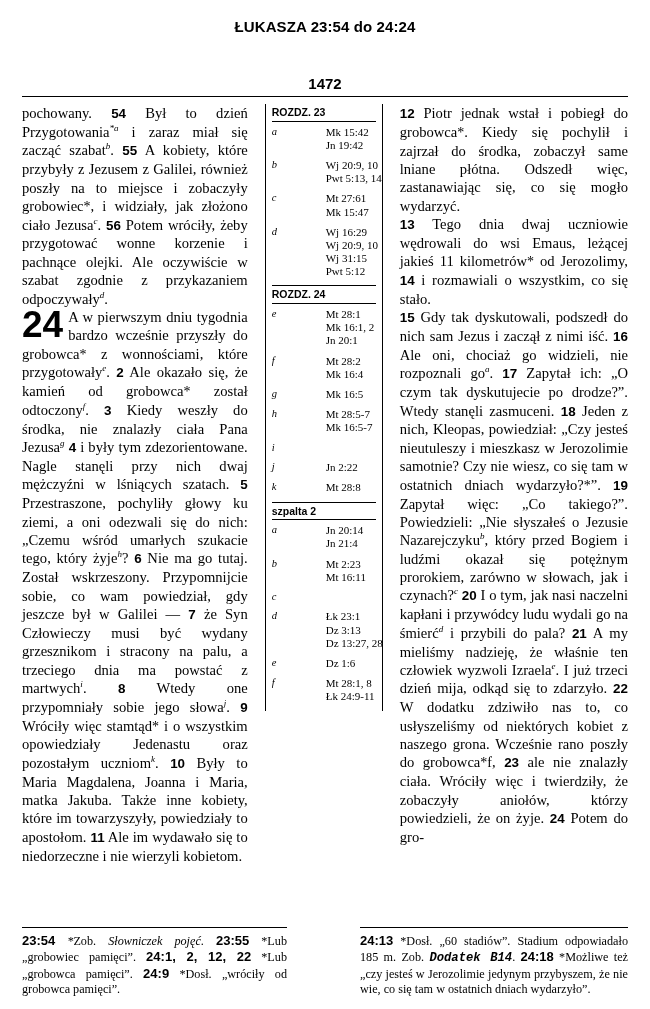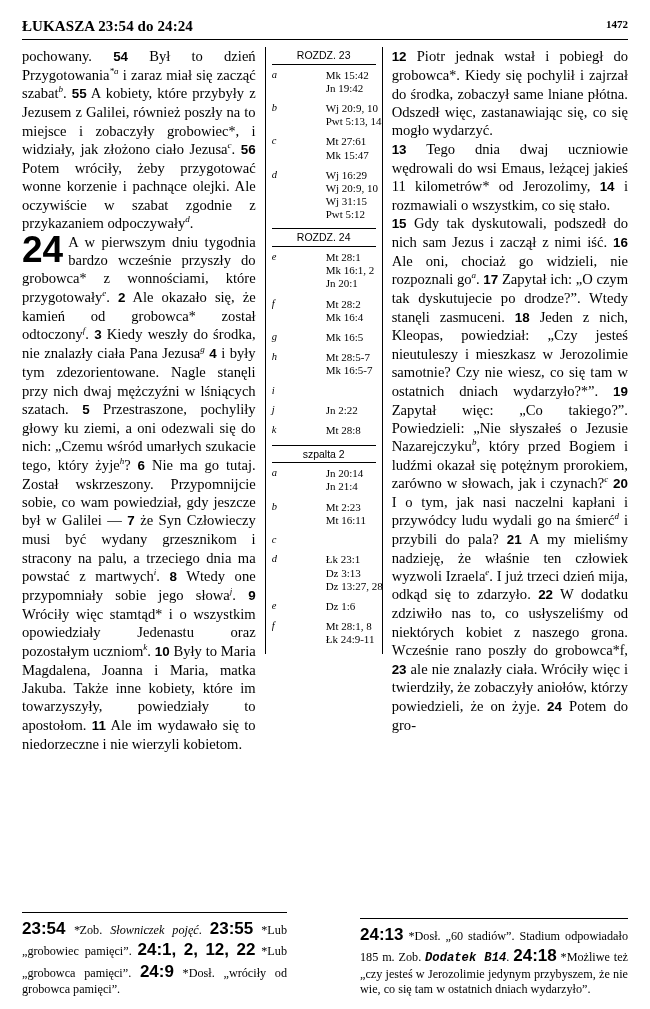--- a/index.html
+++ b/index.html
@@ -25,12 +25,13 @@
   
   .header {
     display: flex;
-    align-items: flex-start;
+    align-items: center;
     justify-content: space-between;
-    font-family: Liberation Serif, serif;
+    font-family: Liberation Sans, sans-serif;
     font-weight: bold;
     font-size: 15px;
     padding-bottom: 4px;
+    flex-direction: column;
   }
   .header .range { letter-spacing: 0.1px; }
   .header .pageno { font-size: 11px; }

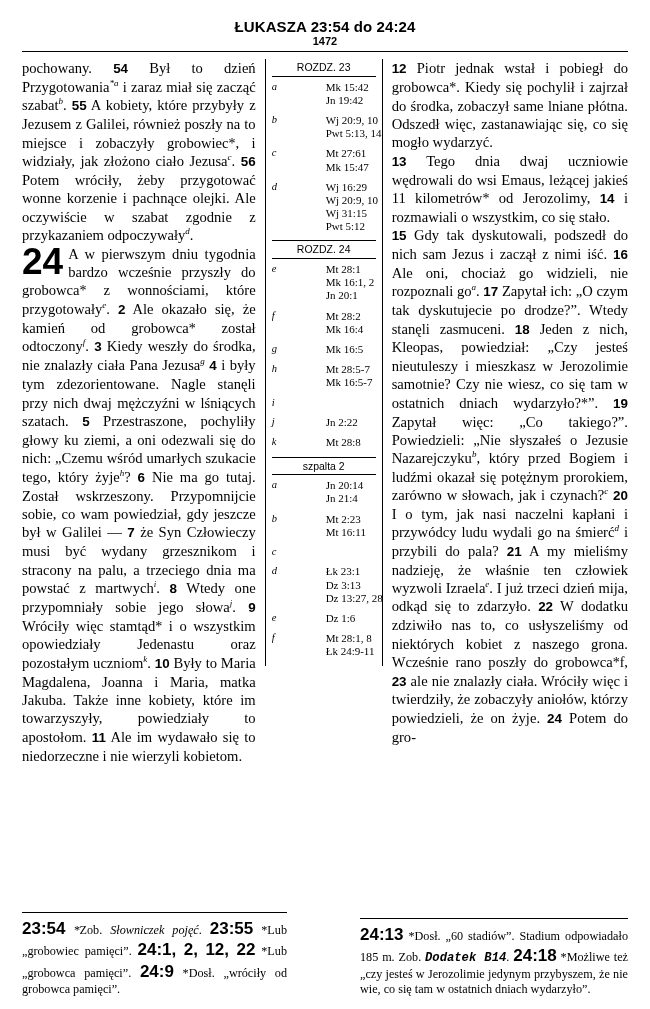--- a/index.html
+++ b/index.html
@@ -34,7 +34,7 @@
     flex-direction: column;
   }
   .header .range { letter-spacing: 0.1px; }
-  .header .pageno { font-size: 11px; }
+  .header .pageno { font-size: 15px; margin-top: 40px; }
   .rule {
     border-top: 1.6px solid #000;
     margin-bottom: 7px;

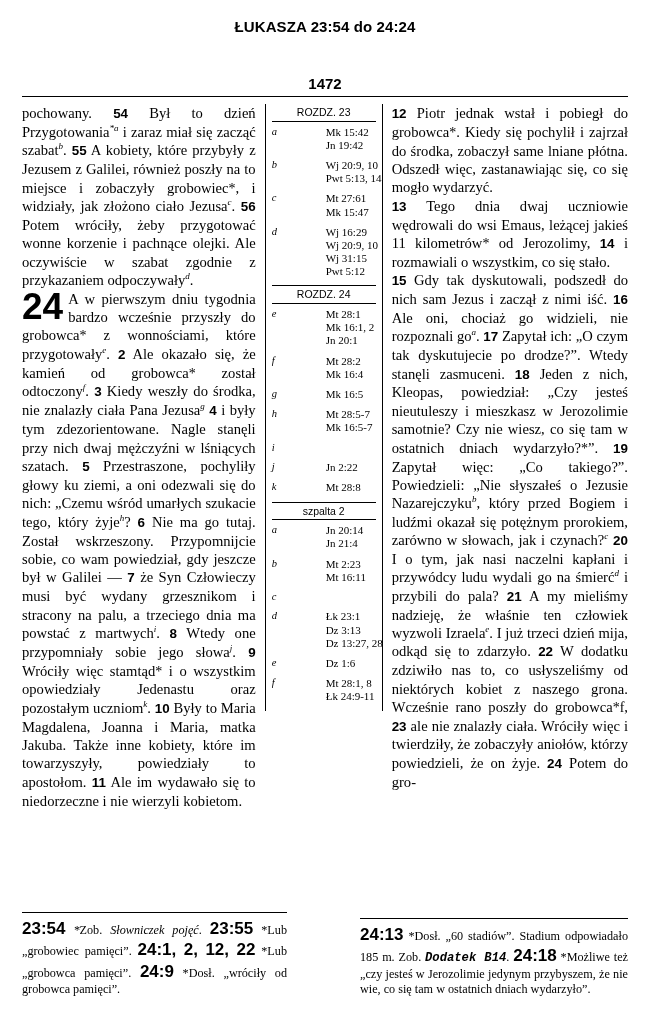--- a/index.html
+++ b/index.html
@@ -43,7 +43,7 @@
   .columns {
     display: flex;
     align-items: flex-start;
-    gap: 0px;
+    gap: 8px;
     height: 860px;
   }
   .col-main {

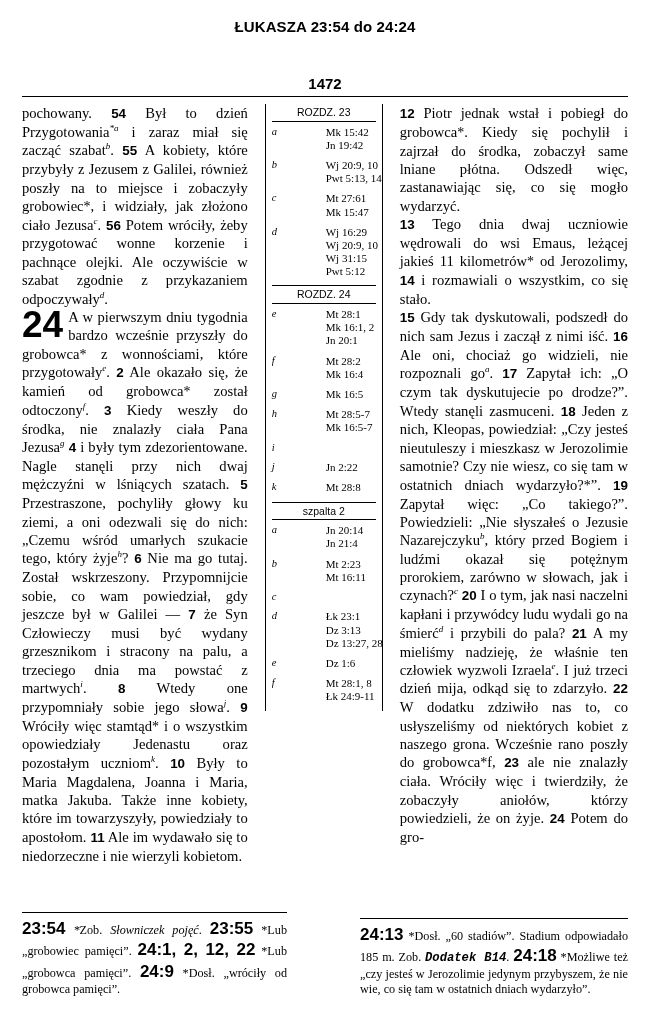--- a/index.html
+++ b/index.html
@@ -91,9 +91,8 @@
   
   .xref-head {
     font-family: "Liberation Sans", sans-serif;
-    font-weight: normal;
+    font-weight: bold;
     font-size: 10.5px;
-    text-align: center;
     border-top: 1px solid #000;
     border-bottom: 1px solid #000;
     padding: 2px 0;

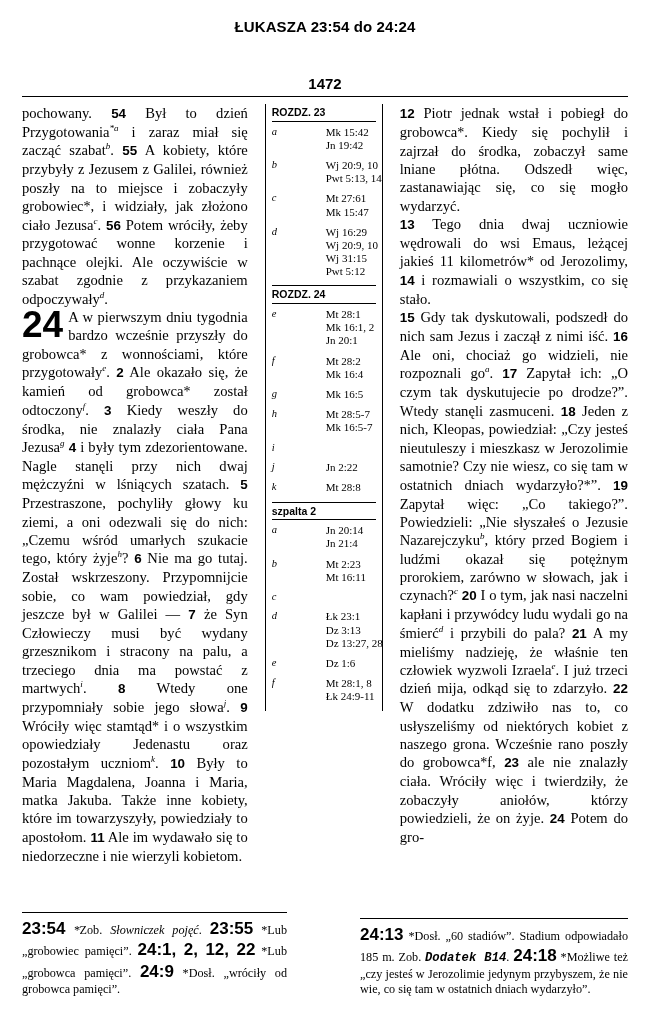--- a/index.html
+++ b/index.html
@@ -132,7 +132,7 @@
   .fn-b {
     font-family: "Liberation Sans", sans-serif;
     font-weight: bold;
-    font-size: 17px;
+    font-size: 13px;
   }
   .fn-i { font-style: italic; }
   .fn-bi { font-weight: bold; font-style: italic; font-family: Liberation Mono, monospace; }

